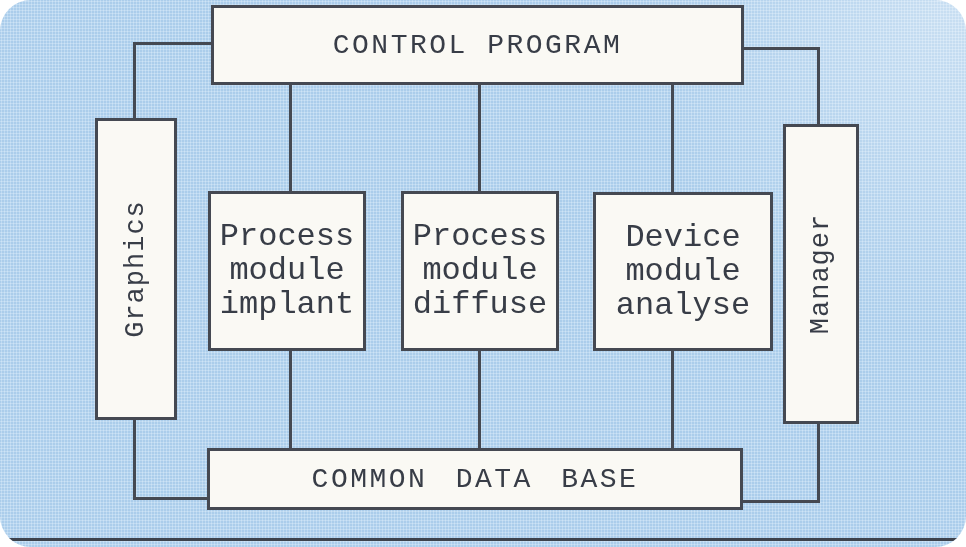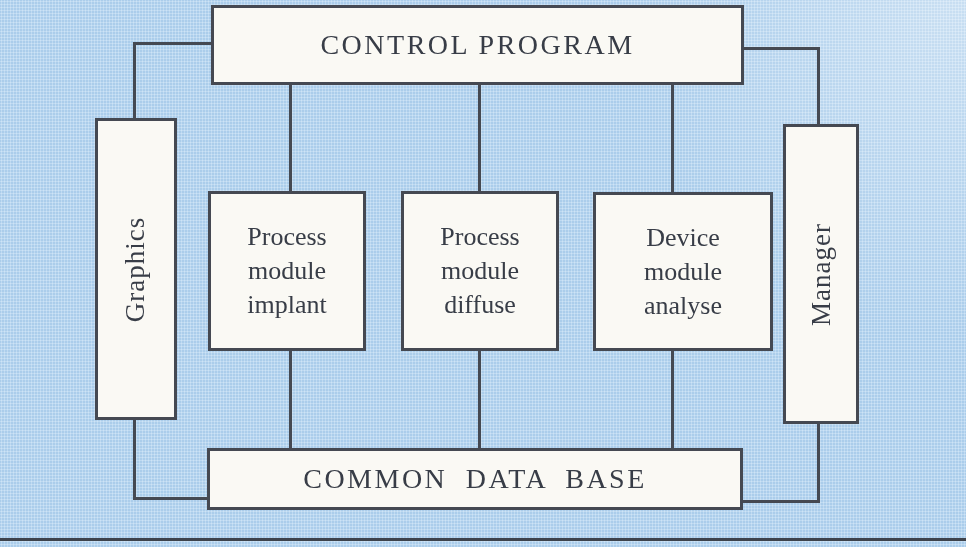--- a/index.html
+++ b/index.html
@@ -7,12 +7,13 @@
     position:relative;
     width:966px;height:547px;
     overflow:hidden;
-    font-family:Liberation Serif, serif;
+    font-family:Liberation Mono, monospace;
     background-color:#a7cbea;
     background-image:
       radial-gradient(circle at 99% 1%, rgba(255,255,255,.35), rgba(255,255,255,0) 30%),
       radial-gradient(rgba(238,247,255,.55) .7px, rgba(238,247,255,0) 1.5px);
     background-size:100% 100%, 3px 3px;
+    border-radius:31px;
   }
   .box{
     position:absolute;

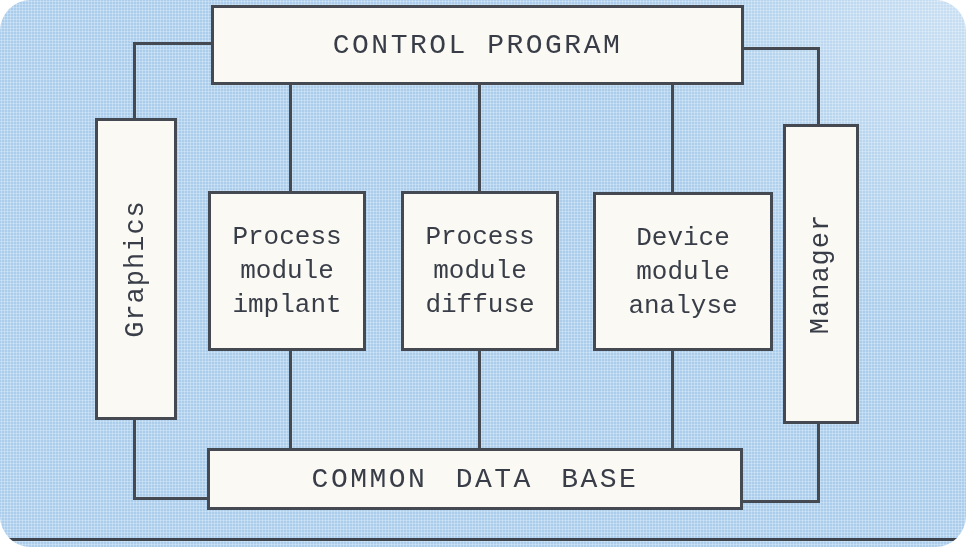--- a/index.html
+++ b/index.html
@@ -34,7 +34,7 @@
     word-spacing:9px;
   }
   .module-label{
-    font-size:26px;
+    font-size:32px;
     line-height:34px;
     text-align:center;
     white-space:pre-line;

